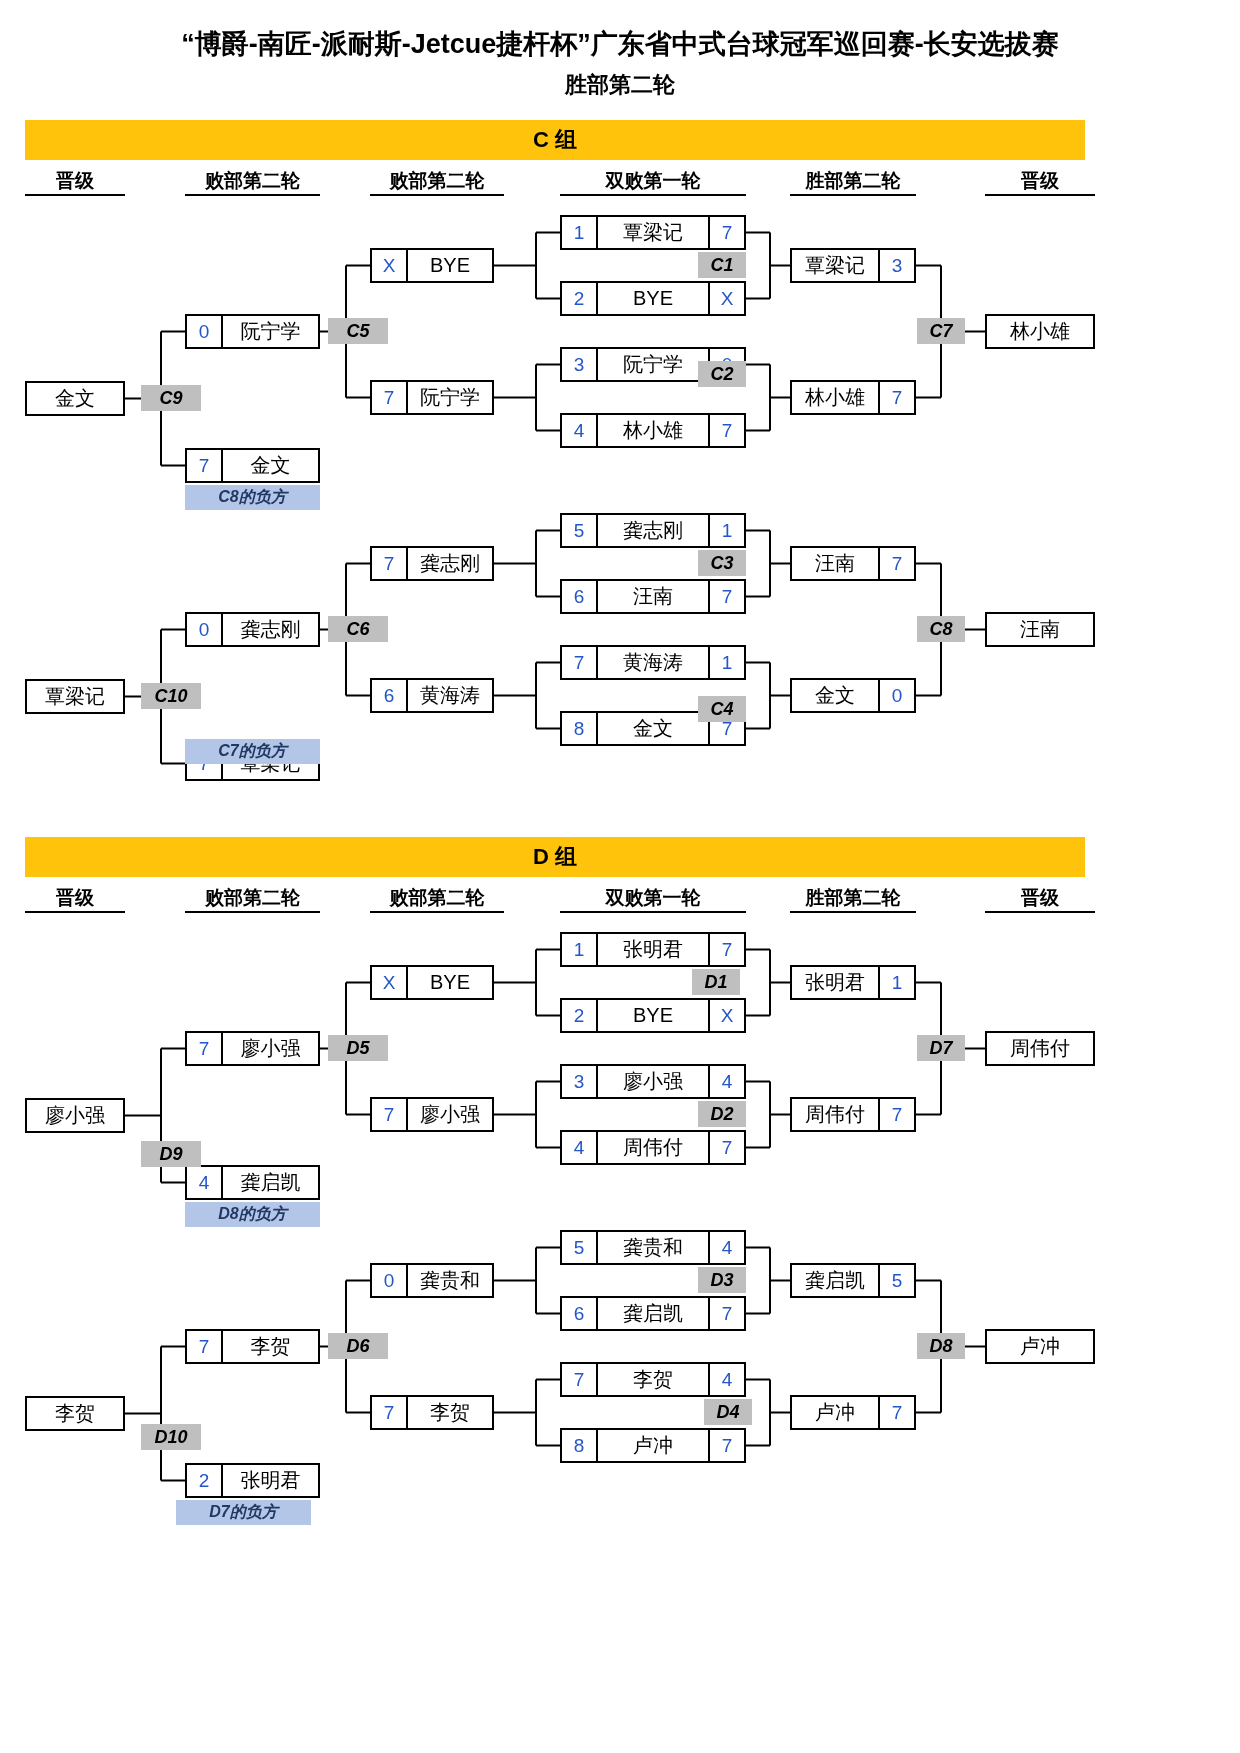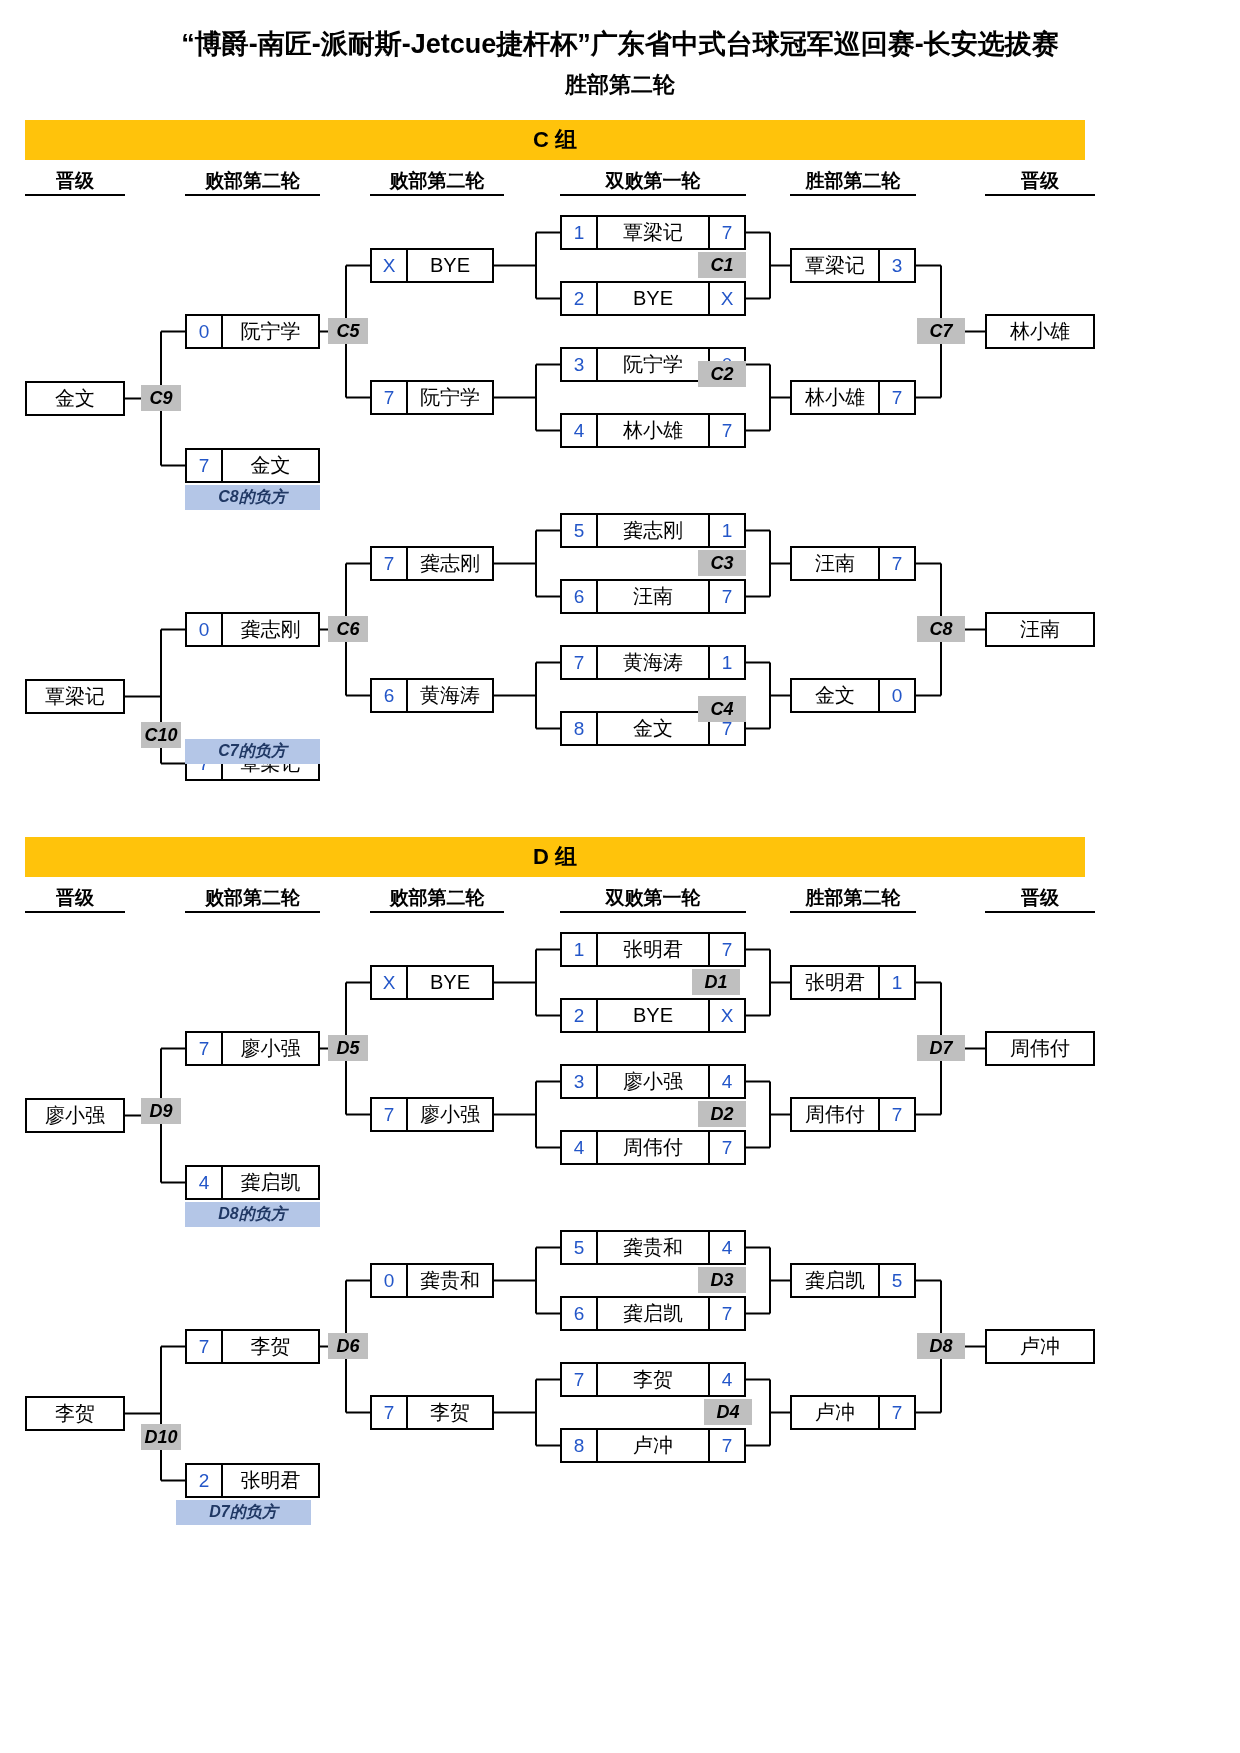--- a/index.html
+++ b/index.html
@@ -21,7 +21,7 @@
   .s1 { width:110px; } .c1w { width:100px; }
   .chip { position:absolute; width:48px; height:26px; background:var(--gray,#BFBFBF); display:flex; align-items:center;
           justify-content:center; font-size:18px; font-style:italic; font-weight:bold; }
-  .chip.sm { width:40px; }
+  .chip.sm { width:60px; }
   .note { position:absolute; width:135px; height:25px; background:var(--noteblue,#B4C6E7); display:flex; align-items:center;
           justify-content:center; font-size:16px; font-style:italic; font-weight:bold; color:#203864; }
   svg.lines { position:absolute; left:0; top:0; }

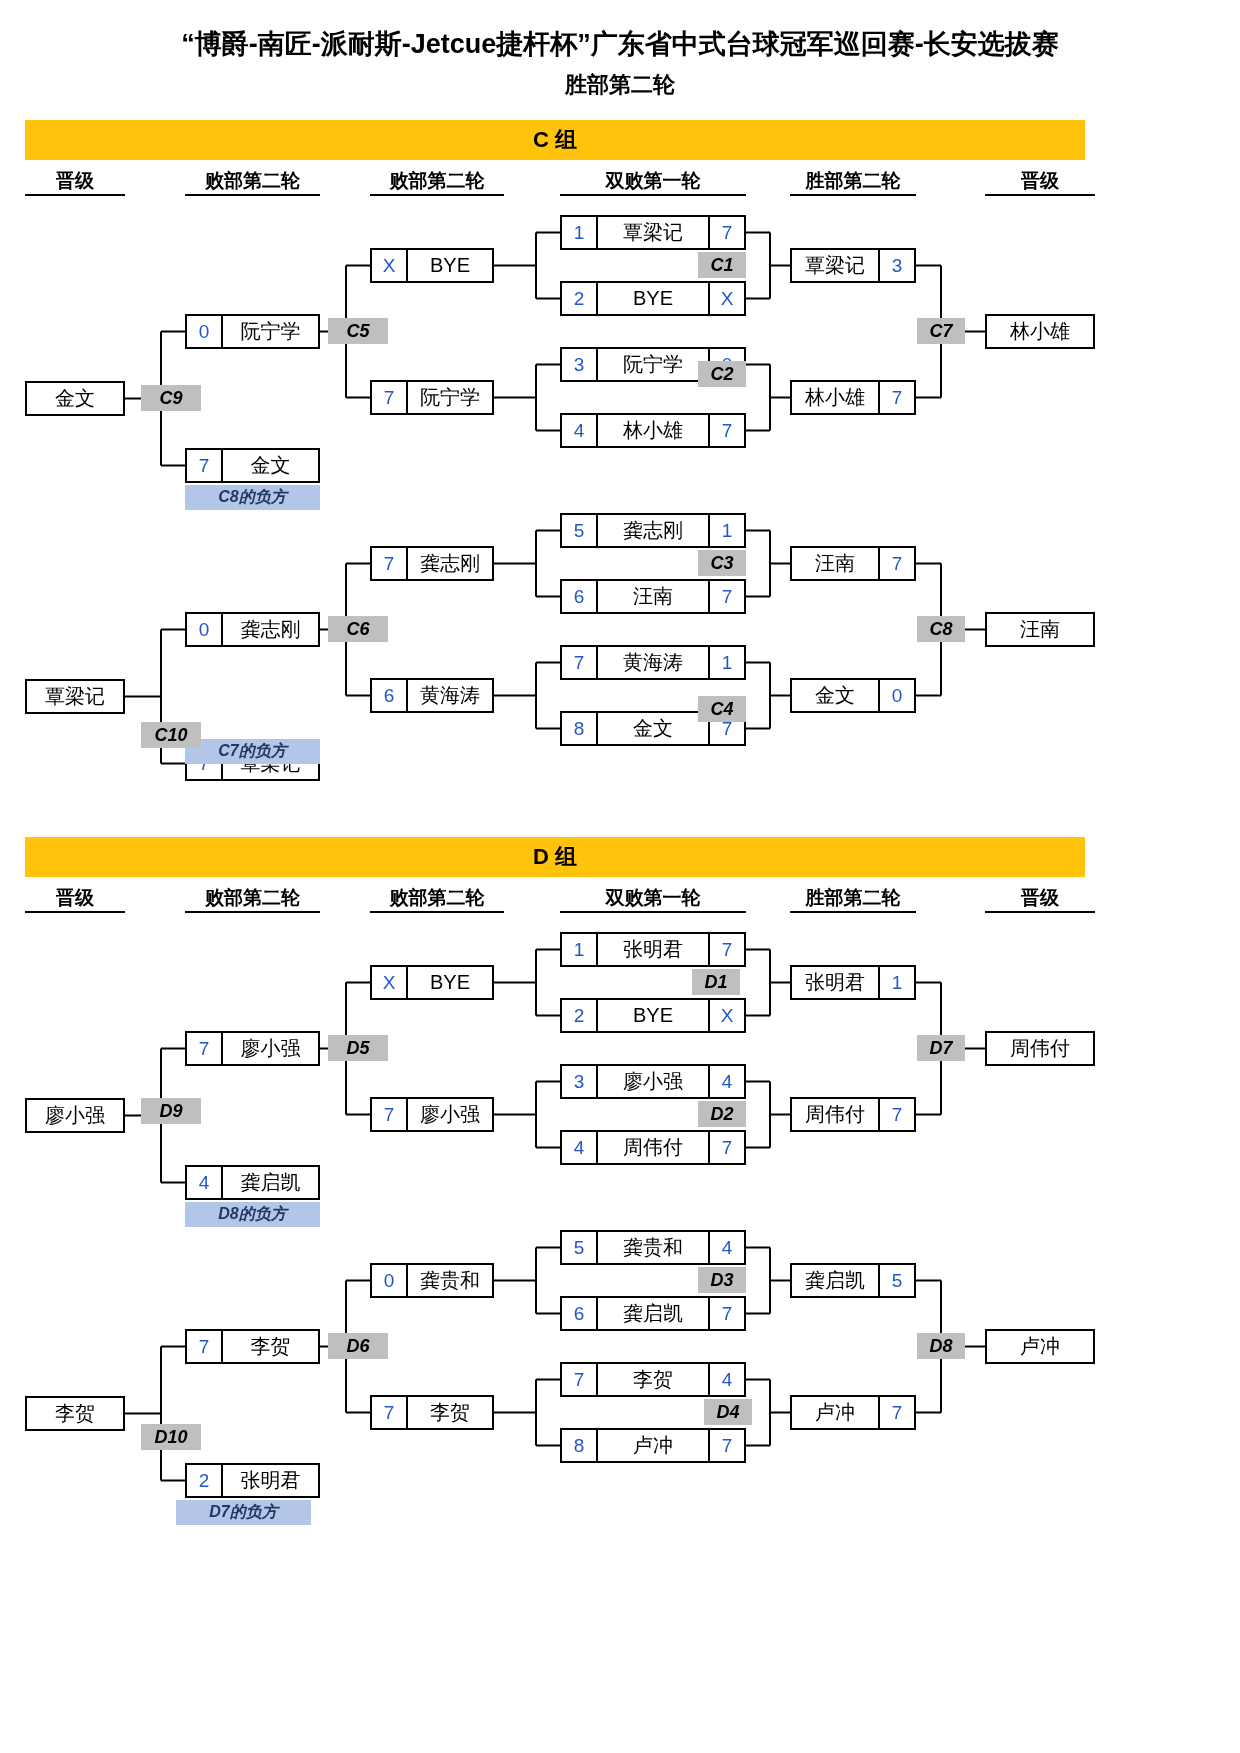--- a/index.html
+++ b/index.html
@@ -182,7 +182,7 @@
 </div>
 <div class="note" style="left:185px;top:739px">C7的负方</div>
 <div class="chip sm" style="left:141px;top:385px">C9</div>
-<div class="chip sm" style="left:141px;top:722px">C10</div>
+<div class="chip sm" style="left:141px;top:683px">C10</div>
 <div class="box c1w" style="left:25px;top:381px">
   <div class="cell name">金文</div>
 </div>

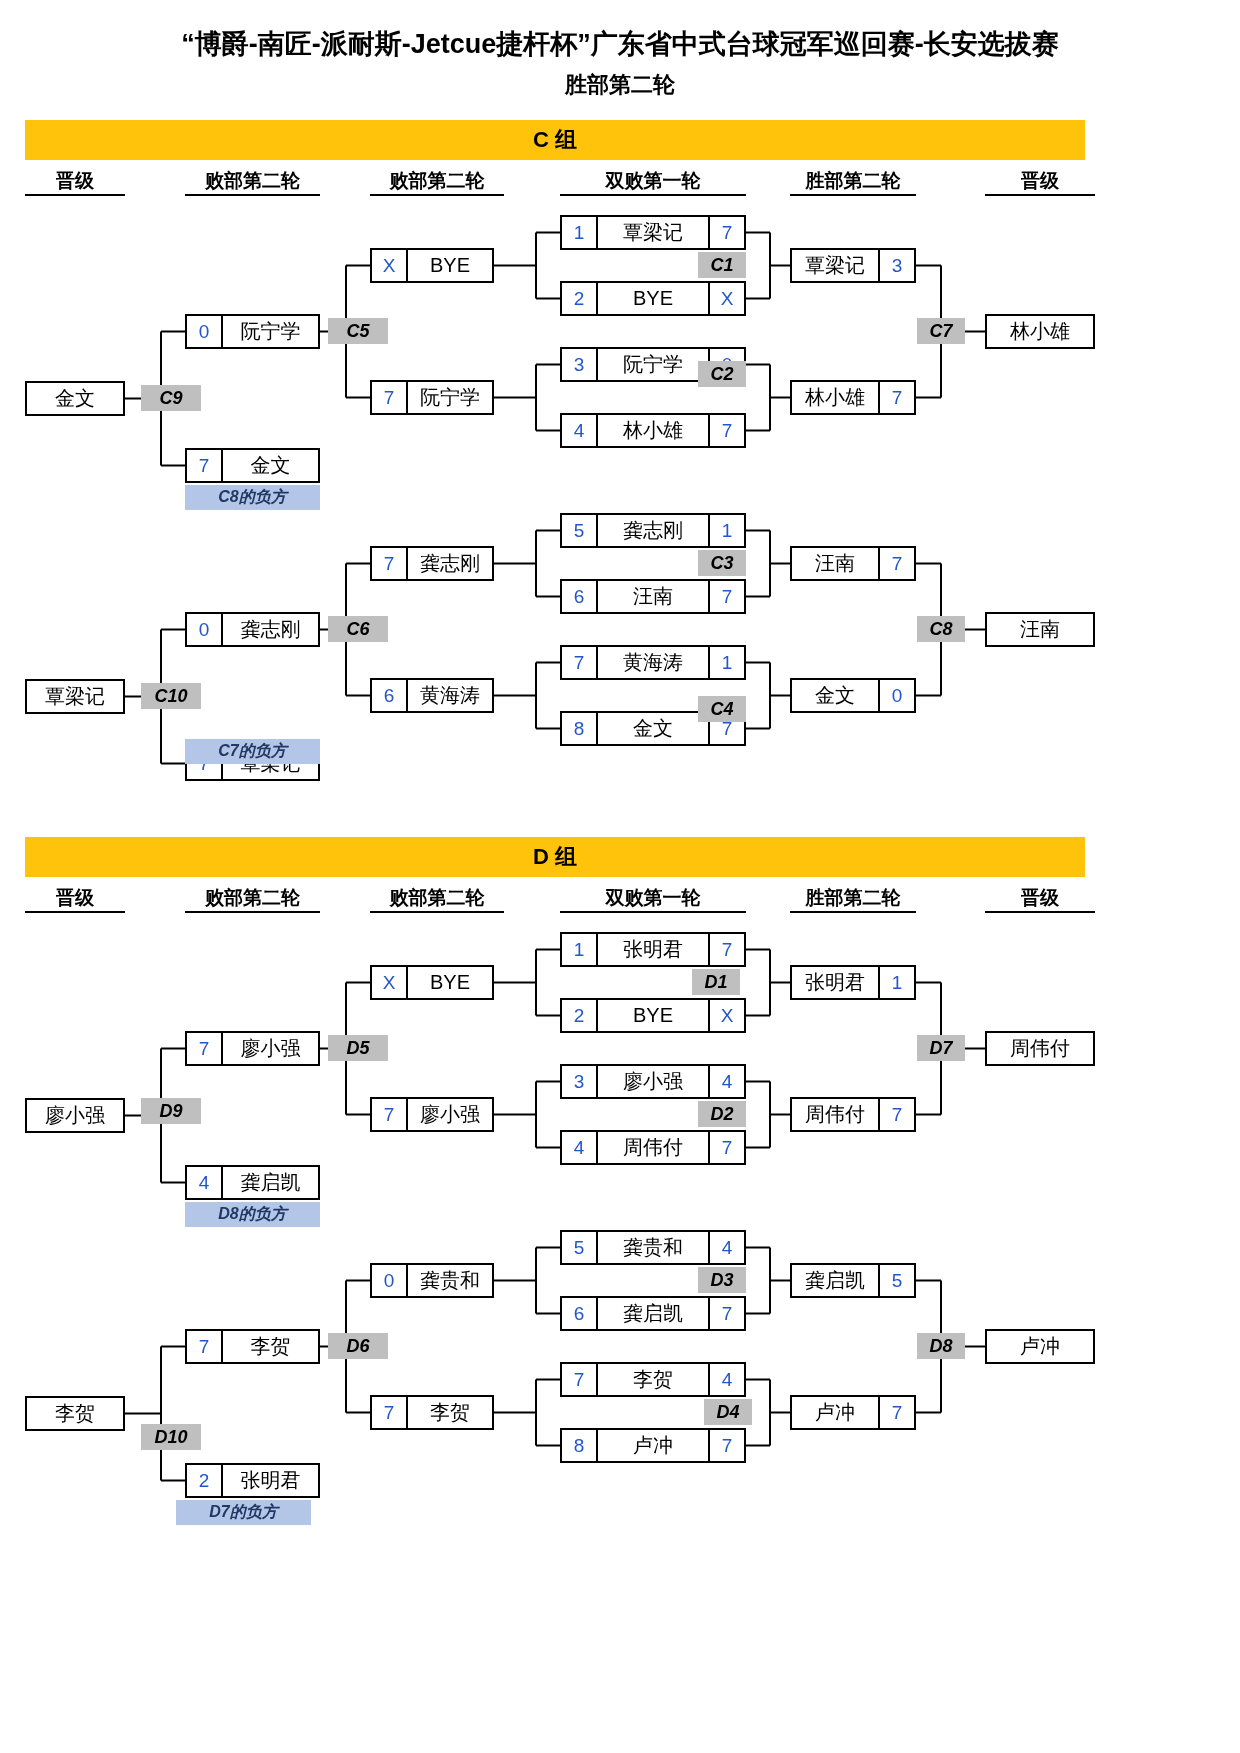--- a/index.html
+++ b/index.html
@@ -306,7 +306,7 @@
   <div class="cell name">张明君</div>
 </div>
 <div class="note" style="left:176px;top:1500px">D7的负方</div>
-<div class="chip sm" style="left:141px;top:1098px">D9</div>
+<div class="chip sm" style="left:141px;top:1141px">D9</div>
 <div class="chip sm" style="left:141px;top:1424px">D10</div>
 <div class="box c1w" style="left:25px;top:1098px">
   <div class="cell name">廖小强</div>

